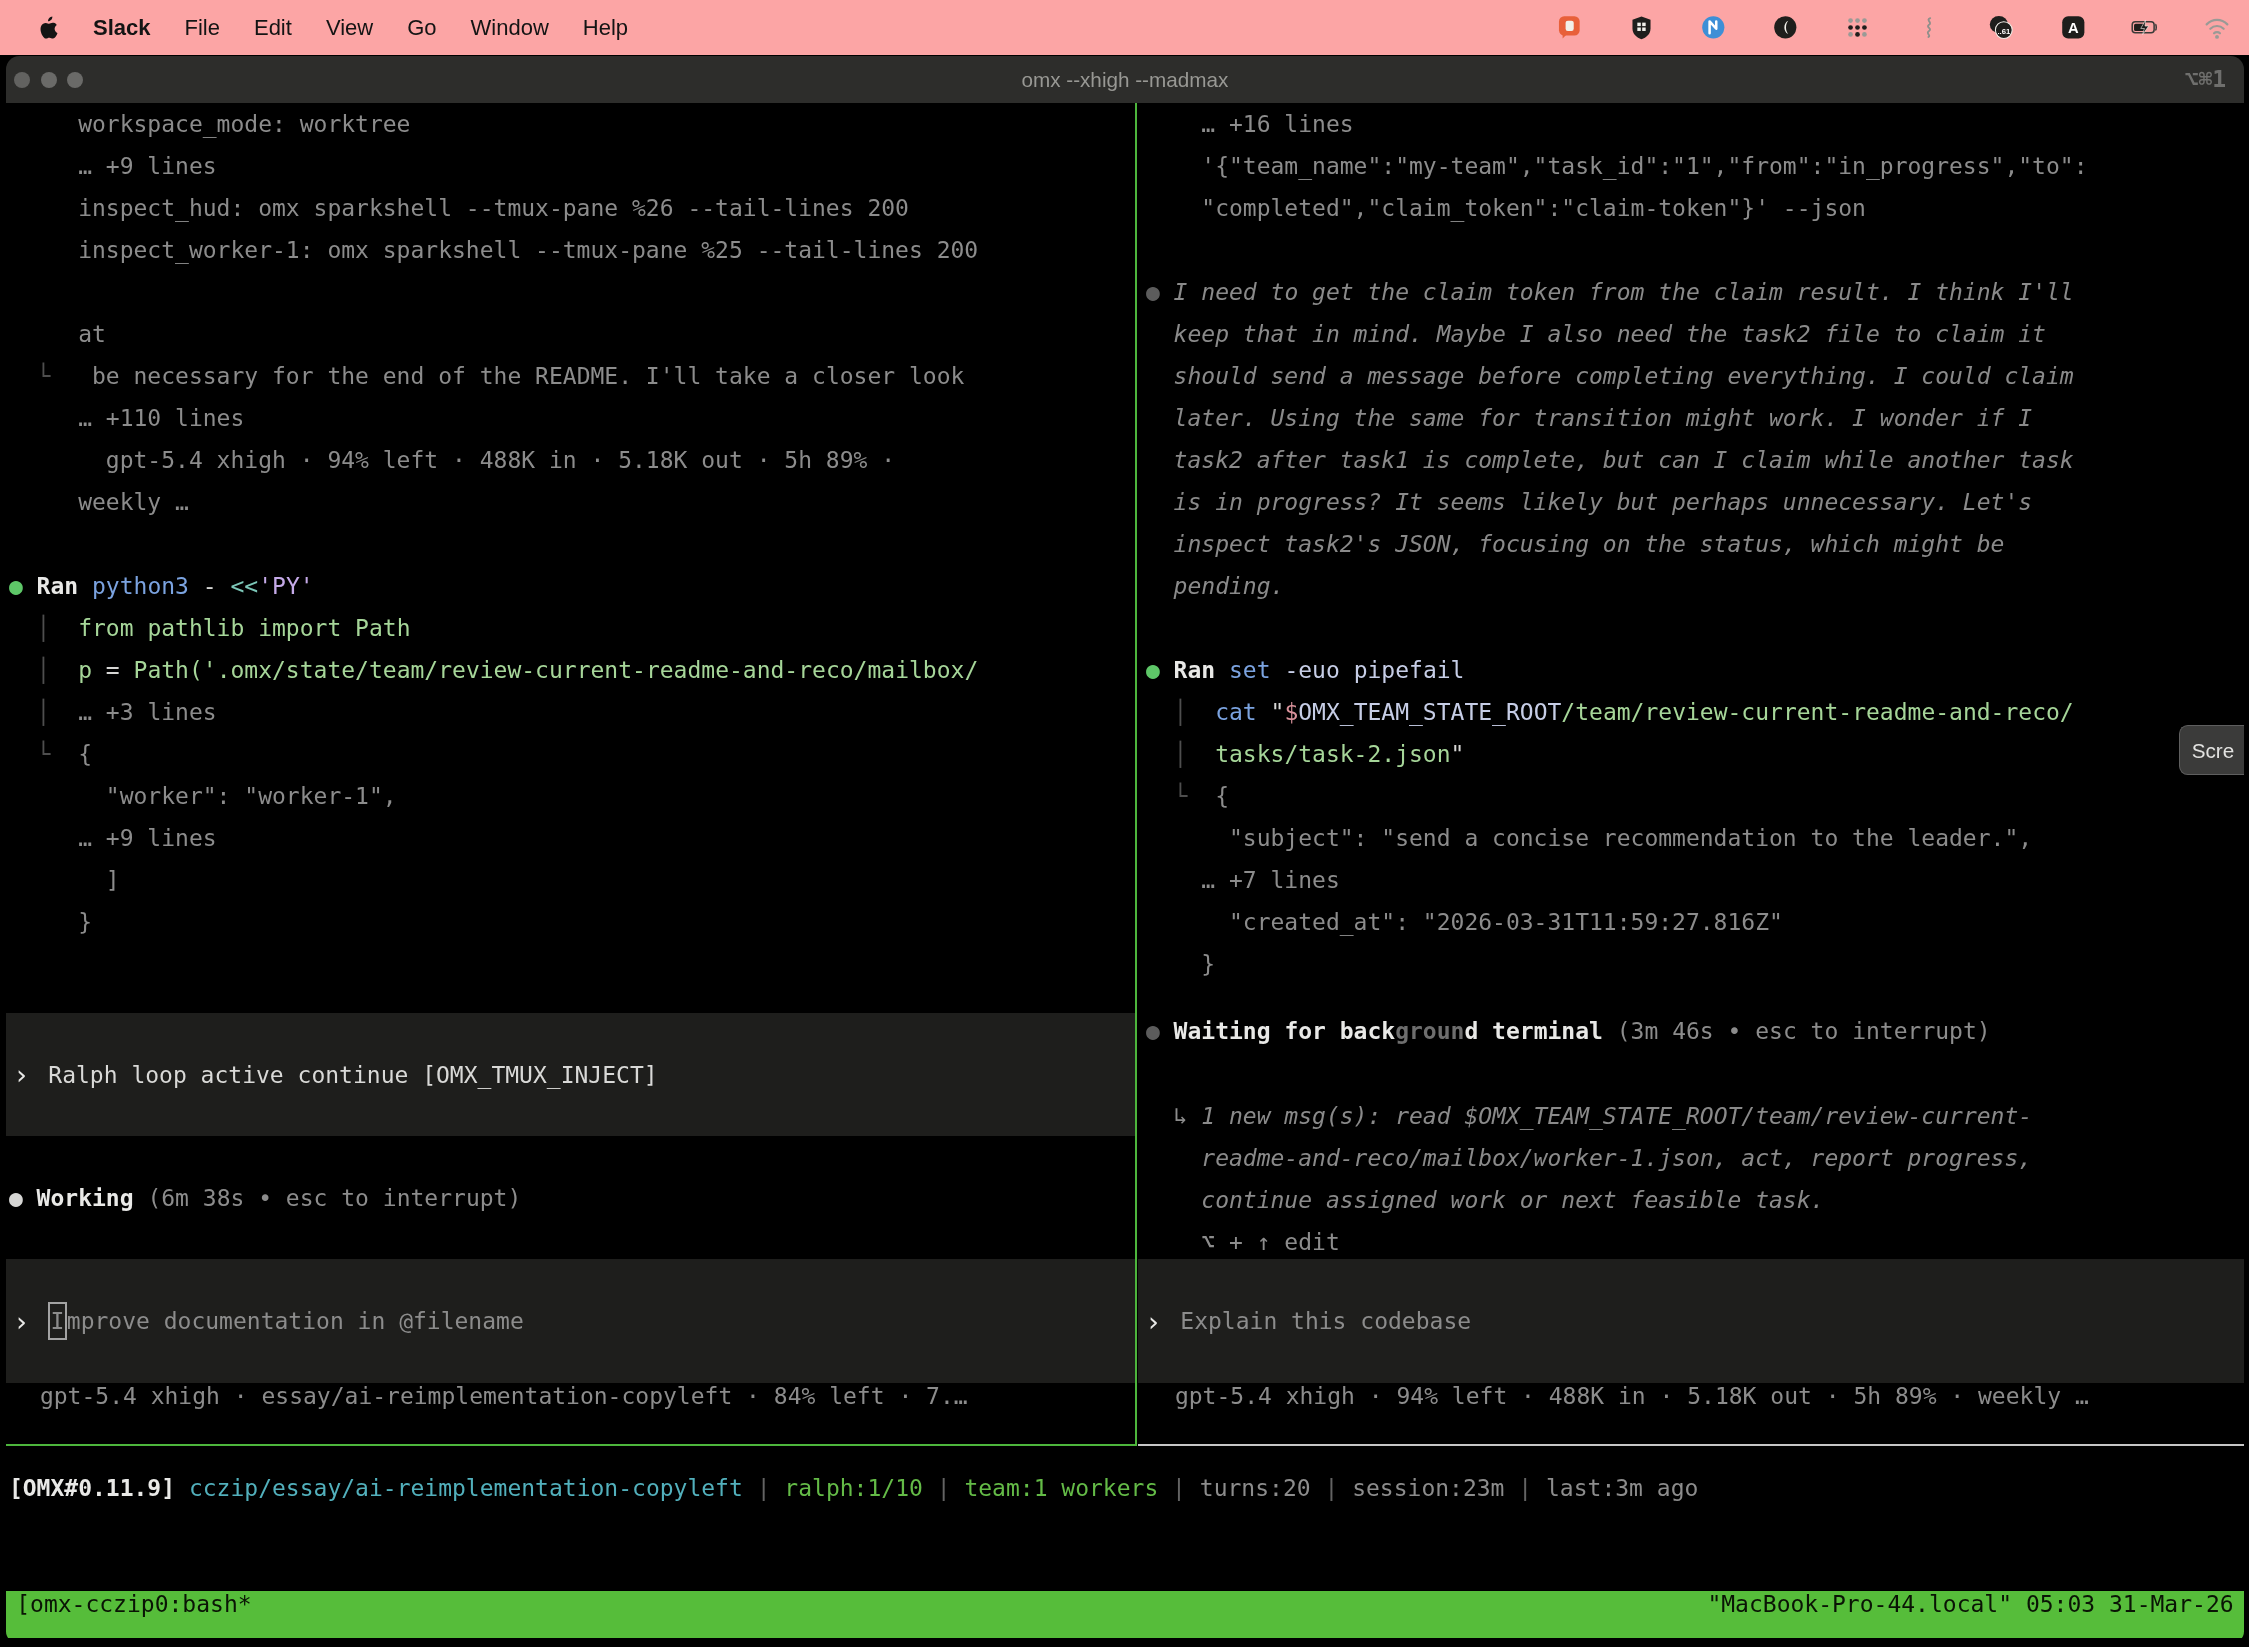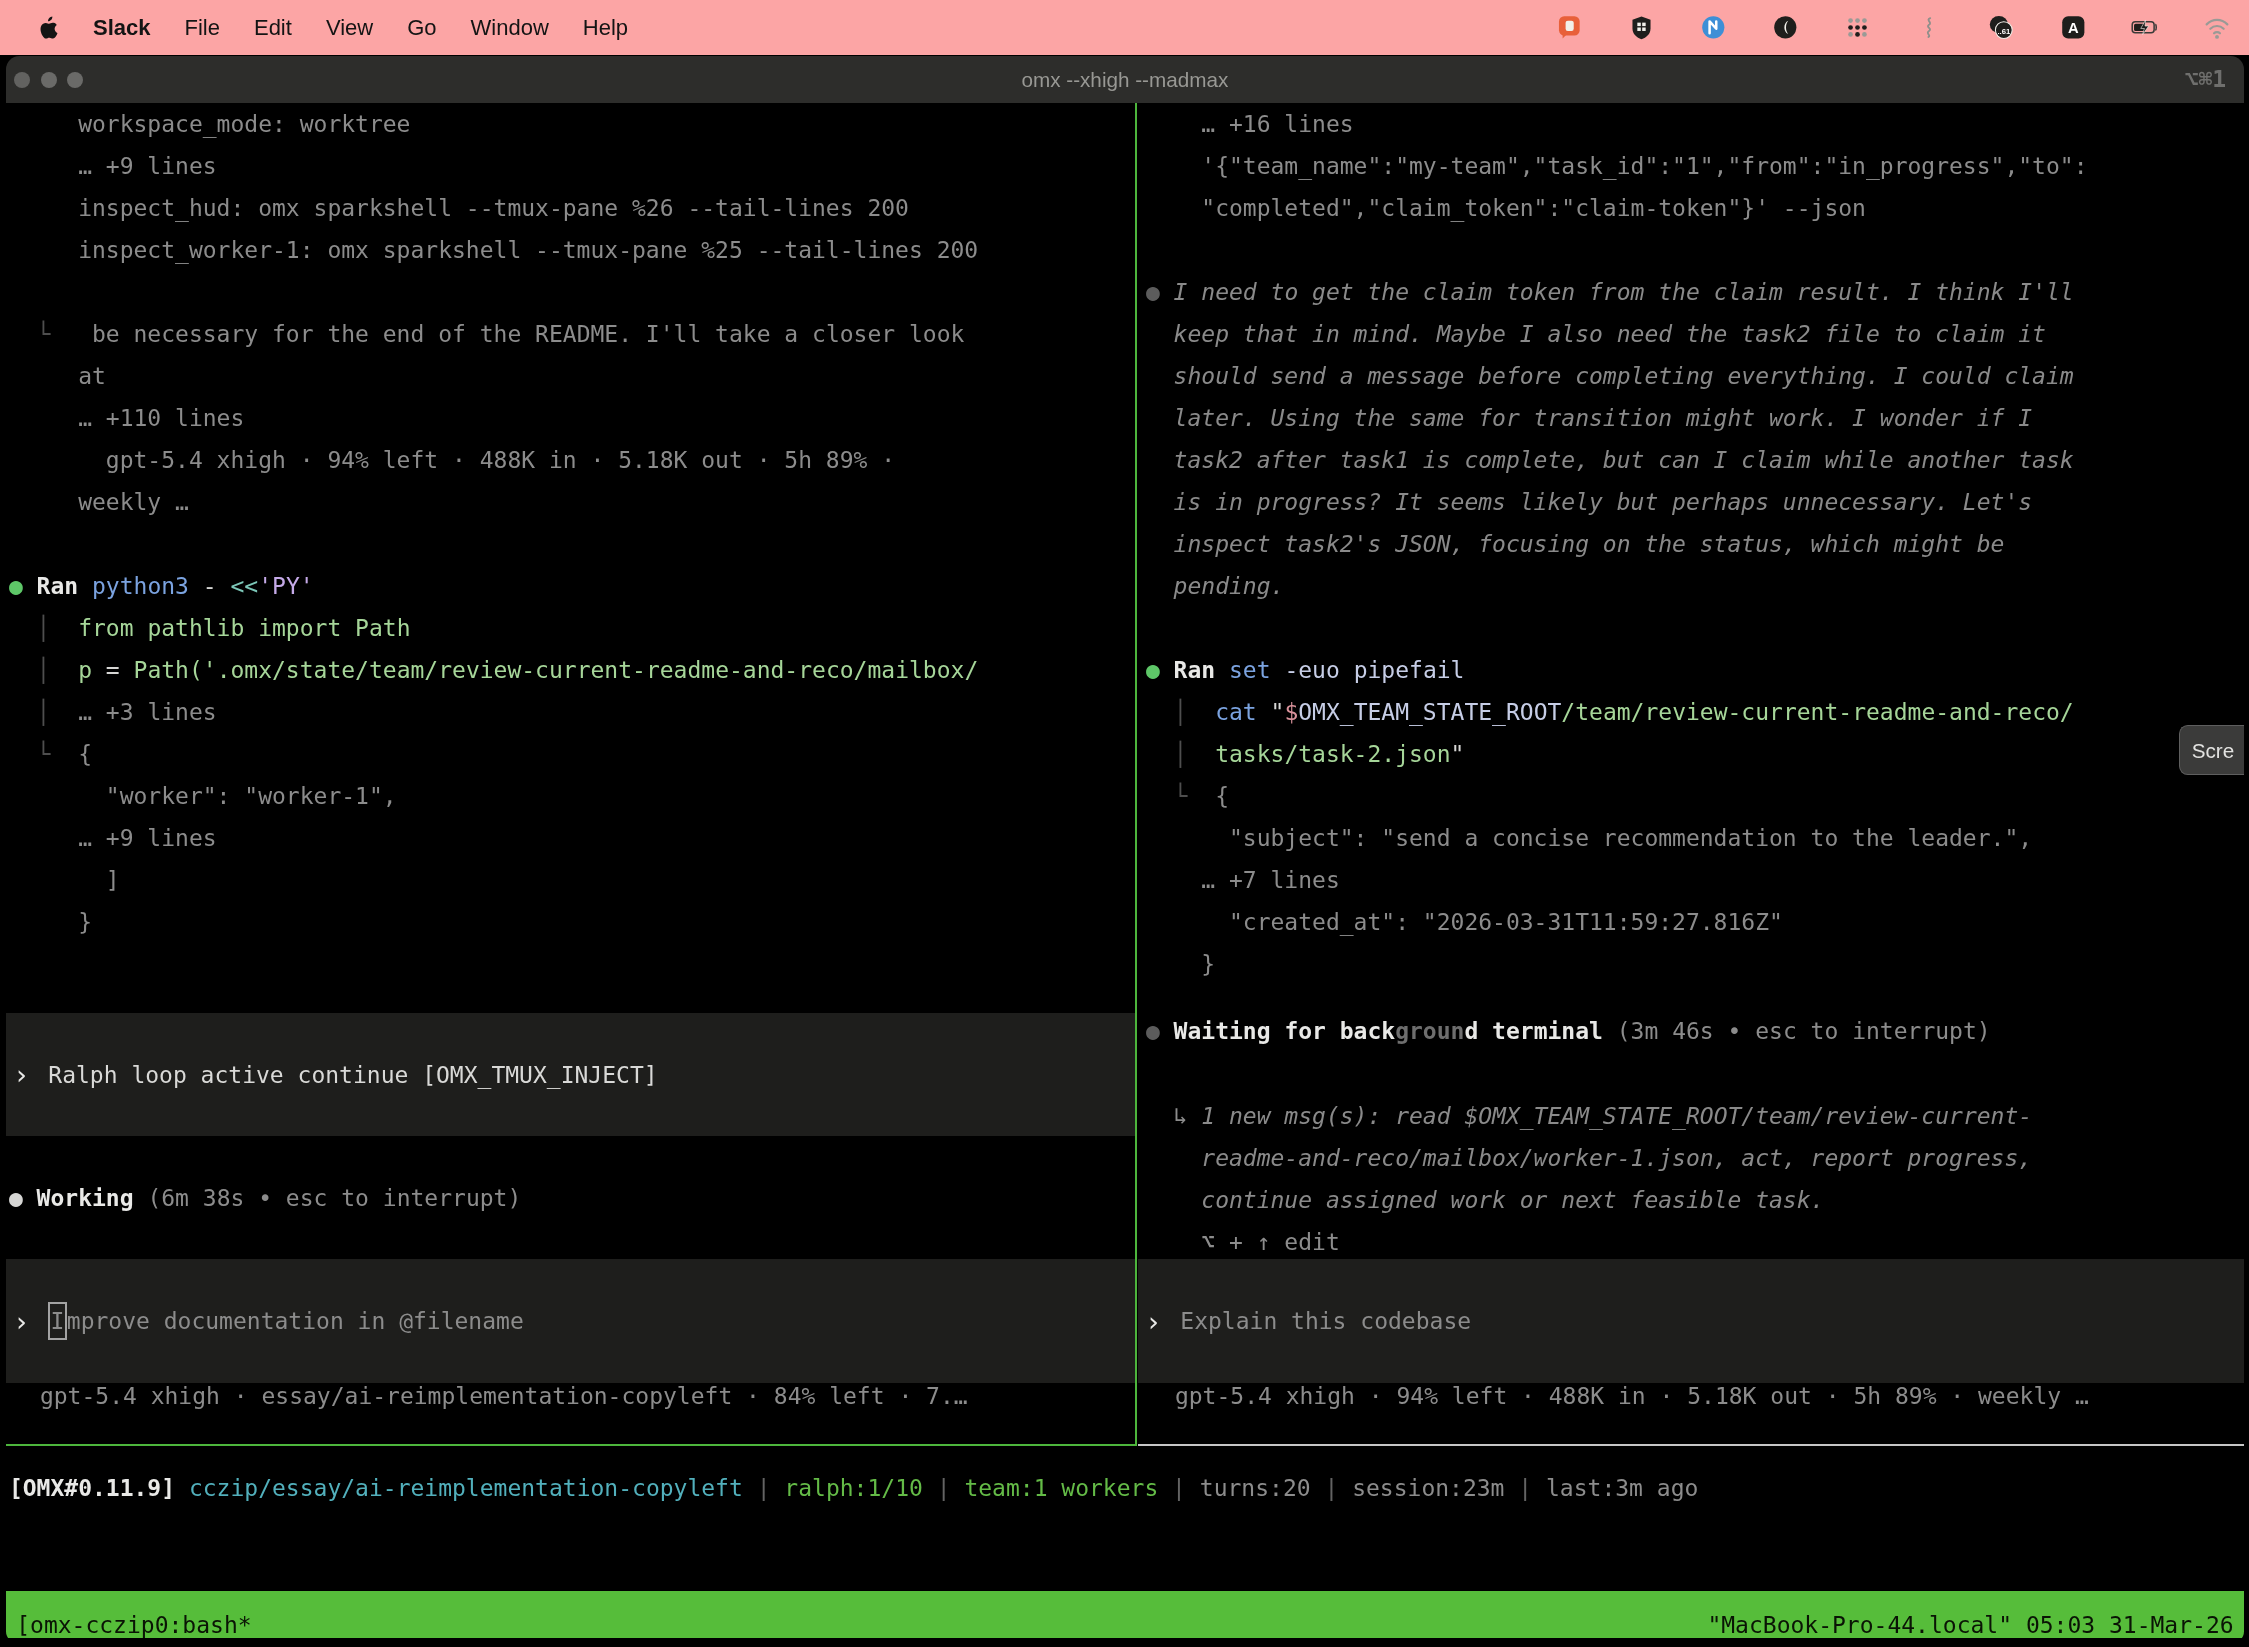--- a/index.html
+++ b/index.html
@@ -198,8 +198,8 @@
       <div class="tl"><span class="c-dim">     inspect_hud: omx sparkshell --tmux-pane %26 --tail-lines 200</span></div>
       <div class="tl"><span class="c-dim">     inspect_worker-1: omx sparkshell --tmux-pane %25 --tail-lines 200</span></div>
       <div class="tl">&nbsp;</div>
+      <div class="tl"><span class="c-dim">     at</span></div>
       <div class="tl"><span class="c-guide">  └</span><span class="c-dim">   be necessary for the end of the README. I'll take a closer look</span></div>
-      <div class="tl"><span class="c-dim">     at</span></div>
       <div class="tl"><span class="c-dim">     … +110 lines</span></div>
       <div class="tl"><span class="c-dim">       gpt-5.4 xhigh · 94% left · 488K in · 5.18K out · 5h 89% ·</span></div>
       <div class="tl"><span class="c-dim">     weekly …</span></div>

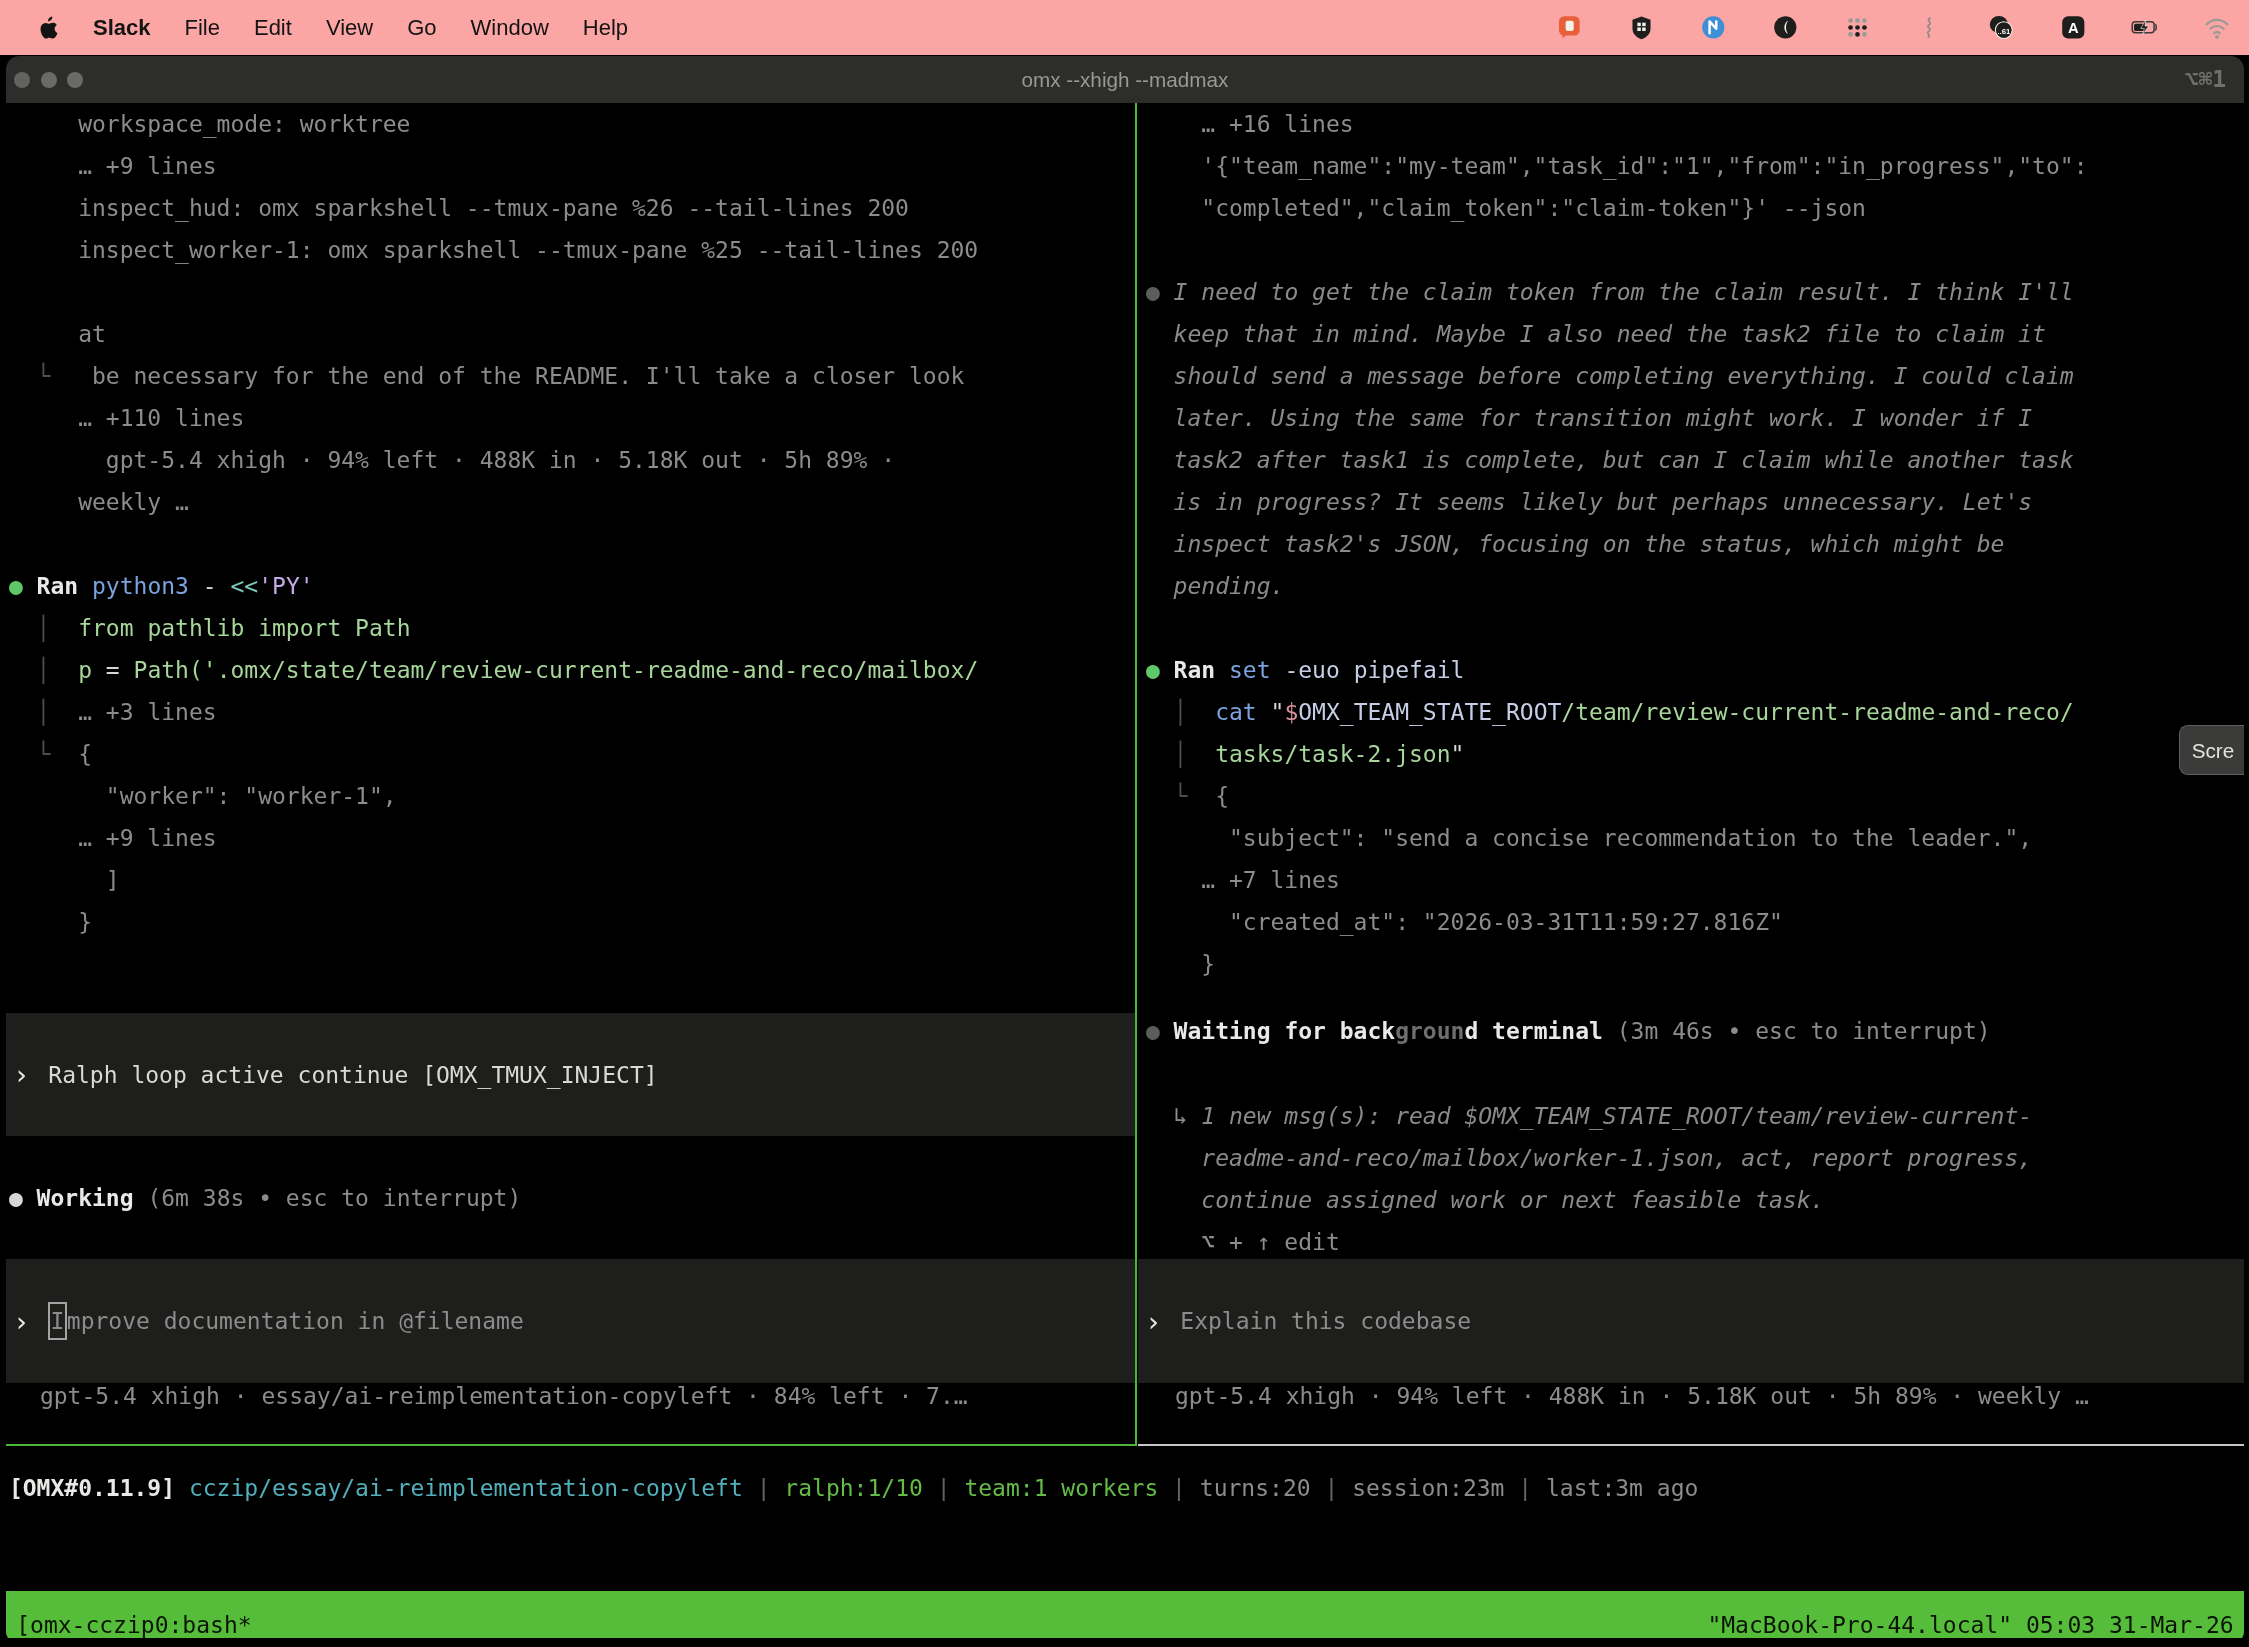--- a/index.html
+++ b/index.html
@@ -55,7 +55,7 @@
   .status-right{left:1169px;top:1327px;}
   .hud-line{left:3px;top:1411px;}
 
-  .tmuxbar{position:absolute;left:0;right:0;top:1535px;height:47px;background:#56bd3a;display:flex;align-items:flex-end;justify-content:space-between;padding:0 10.3px;box-sizing:border-box;color:#0a1405;}
+  .tmuxbar{position:absolute;left:0;right:0;top:1535px;height:47px;background:#56bd3a;display:flex;align-items:flex-start;justify-content:space-between;padding:0 10.3px;box-sizing:border-box;color:#0a1405;}
 
   .tooltip{position:absolute;right:0;top:669px;width:65px;height:50px;background:#3b3b3a;border:0.7px solid #5f5f5f;border-right:none;border-radius:8.9px 0 0 8.9px;color:#e2e2e0;font-size:20.7px;line-height:49px;padding-left:11.8px;box-sizing:border-box;overflow:hidden;}
 

